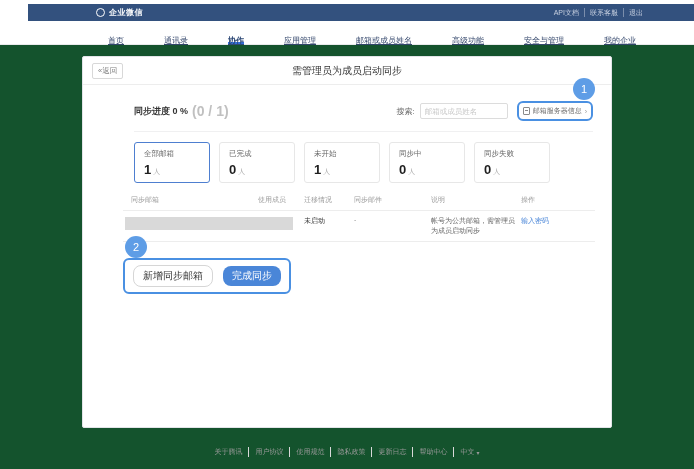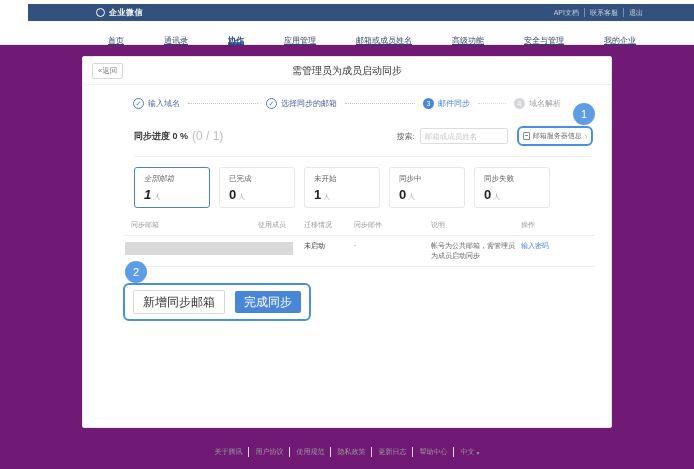--- a/index.html
+++ b/index.html
@@ -26,7 +26,7 @@
   .nav-tab.active { border-bottom-color:#3370dd; color:#2f4a77; font-weight:bold; }
 
   
-  .content { position:absolute; top:45px; left:0; right:0; bottom:0; background:#701a75; }
+  .content { position:absolute; top:45px; left:0; right:0; bottom:0; background:#14532d; }
 
   .card { width:530px; height:372px; margin:11px auto 0; background:#fff;
           border:1px solid #e2e4e8; border-radius:2px; position:relative; }

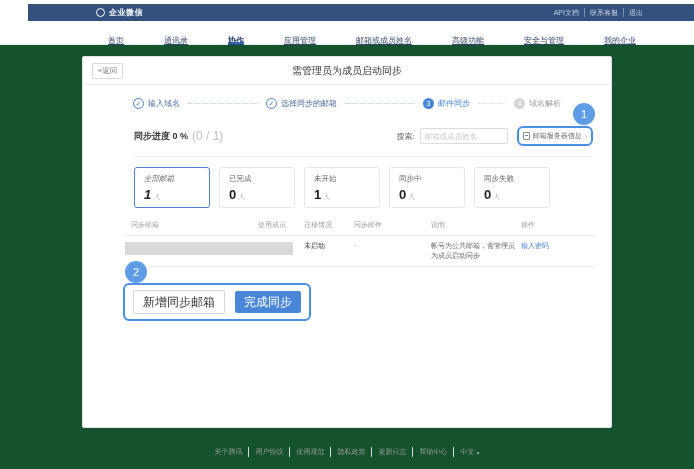--- a/index.html
+++ b/index.html
@@ -158,27 +158,6 @@
         <div class="card-title">需管理员为成员启动同步</div>
       </div>
 
-      <div class="steps">
-        <div class="step done">
-          <span class="step-circle">✓</span>
-          <span class="step-label">输入域名</span>
-        </div>
-        <div class="step-sep"></div>
-        <div class="step done">
-          <span class="step-circle">✓</span>
-          <span class="step-label">选择同步的邮箱</span>
-        </div>
-        <div class="step-sep"></div>
-        <div class="step current">
-          <span class="step-circle">3</span>
-          <span class="step-label">邮件同步</span>
-        </div>
-        <div class="step-sep gray"></div>
-        <div class="step pending">
-          <span class="step-circle">4</span>
-          <span class="step-label">域名解析</span>
-        </div>
-      </div>
 
       <div class="card-body">
 

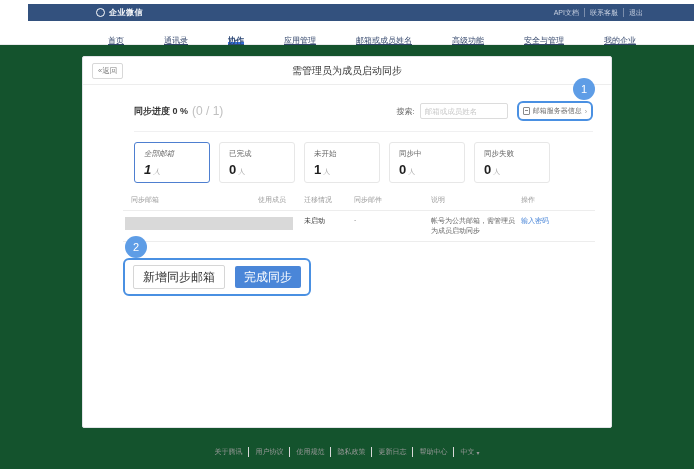--- a/index.html
+++ b/index.html
@@ -57,7 +57,7 @@
   .progress-row { margin:16px 0 0 33px; padding-bottom:10px; border-bottom:1px solid #f0f0f1;
                   display:flex; align-items:center; }
   .progress-title { font-size:9px; font-weight:bold; color:#333; }
-  .progress-count { font-size:12px; color:#c0c0c0; margin-left:4px; }
+  .progress-count { font-size:14px; color:#c0c0c0; margin-left:4px;font-weight:bold; }
   .search-group { margin-left:auto; display:flex; align-items:center; gap:5px; }
   .search-label { font-size:8px; color:#666;text-align:center; }
   .search-input { width:88px; height:16px; border:1px solid #dcdcdc; border-radius:2px;

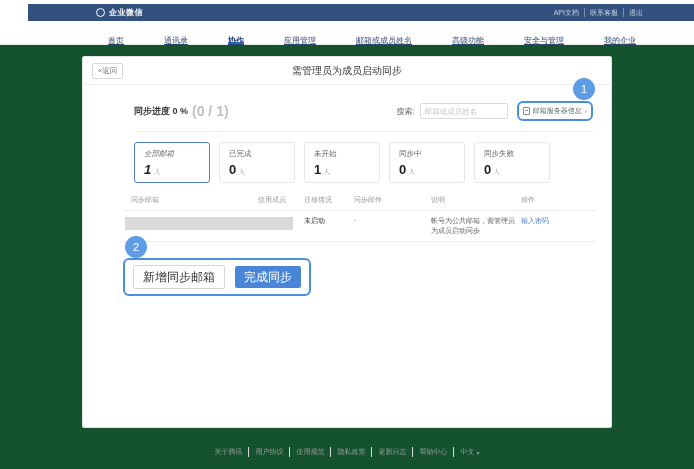--- a/index.html
+++ b/index.html
@@ -85,7 +85,7 @@
   .stats-row { margin:10px 0 0 33px; display:flex; gap:9px; }
   .stat-card { width:76px; border:1px solid #e7e7e7; border-radius:3px; padding:6px 0 5px 9px;
                background:#fff; cursor:pointer; }
-  .stat-card.selected { border-color:#4e7fd0;font-style:italic; }
+  .stat-card.selected { border-color:#4e7fd0; }
   .stat-label { font-size:7.5px; color:#666; }
   .stat-value-row { margin-top:3px; display:flex; align-items:baseline; gap:2px; }
   .stat-value { font-size:13px; font-weight:bold; color:#1f1f1f; }

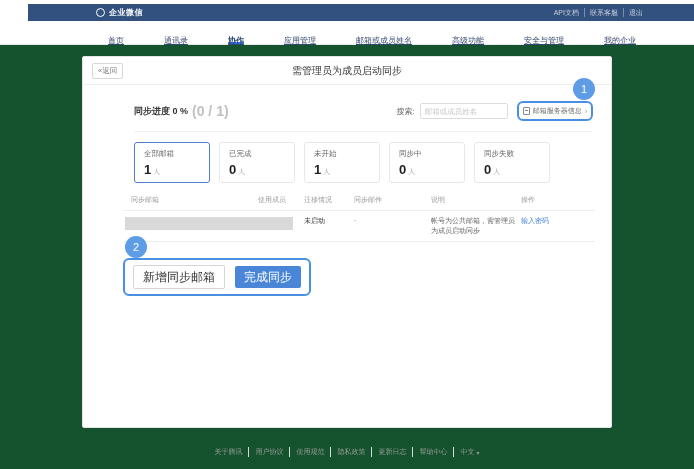--- a/index.html
+++ b/index.html
@@ -107,7 +107,7 @@
   
   .actions-row { margin:16px 0 0 22px; display:flex; align-items:center; }
   .annot-actions { display:inline-flex; align-items:center; gap:10px; padding:5px 8px; }
-  .btn { font-size:12px; border-radius:2px; padding:5px 9px; cursor:pointer; line-height:1;
+  .btn { font-size:10px; border-radius:8px; padding:5px 9px; cursor:pointer; line-height:1;
          border:none; font-family:inherit; }
   .btn-add { background:#fff; border:1px solid #d6d6d6; color:#333; }
   .btn-finish { background:#4a86d8; color:#fff; }

